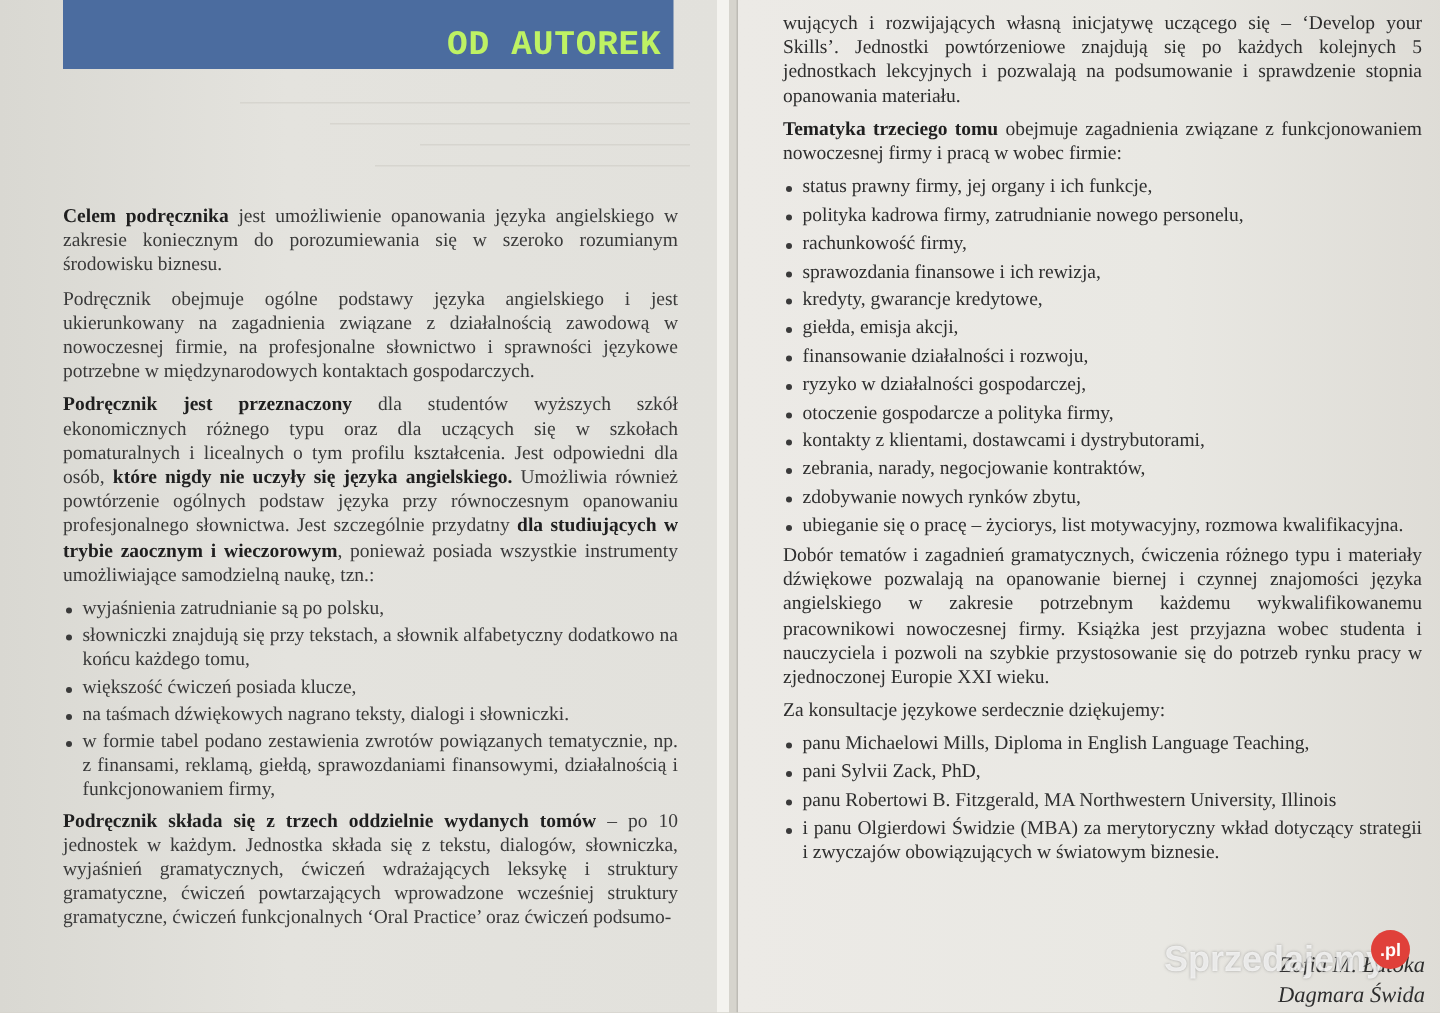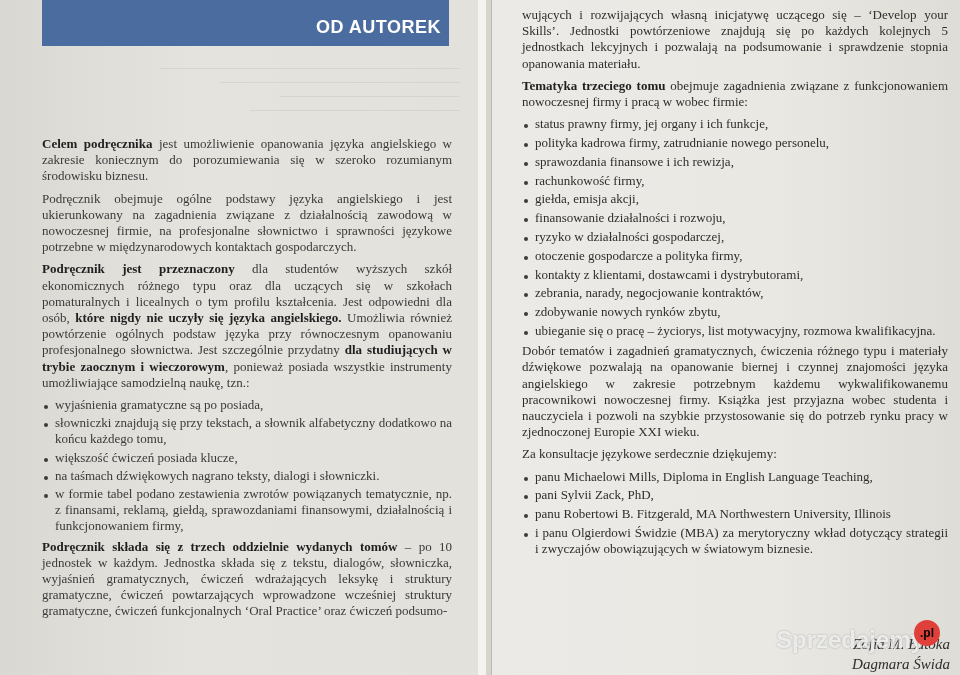--- a/index.html
+++ b/index.html
@@ -31,8 +31,8 @@
   }
   .header-title {
     position: absolute; right: 8px; top: 17px;
-    font-family: Liberation Sans, sans-serif;
-    font-weight: bold; font-size: 18px; color: #ffffff; letter-spacing: 0.5px;
+    font-family: Liberation Mono, monospace;
+    font-weight: bold; font-size: 23px; color: #bef264; letter-spacing: 0.5px;
   }
   .ghost {
     position: absolute; left: 160px; top: 62px; width: 300px;

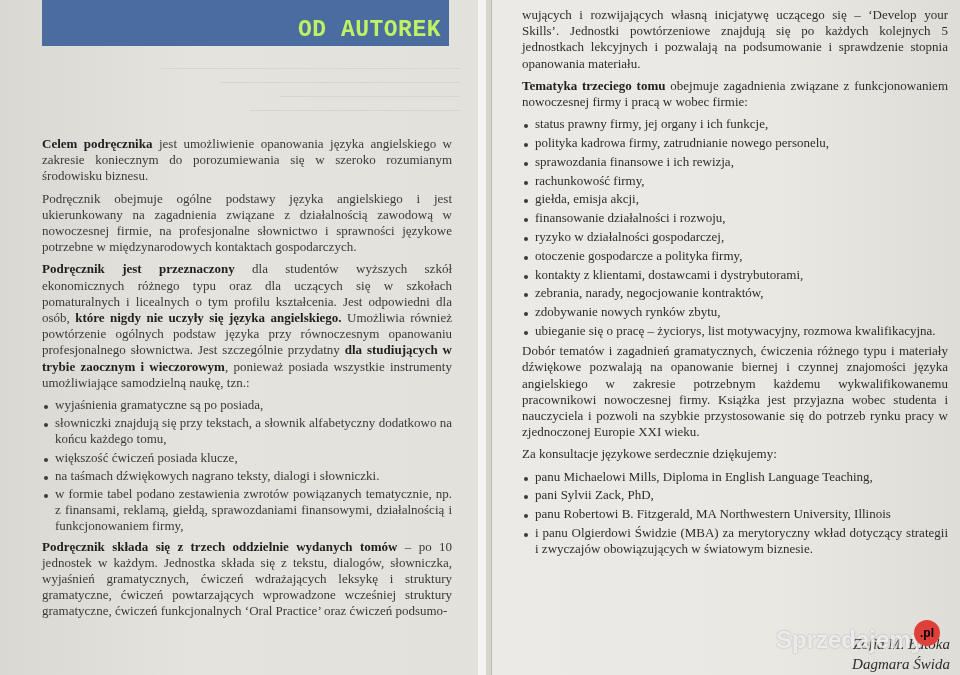--- a/index.html
+++ b/index.html
@@ -107,8 +107,8 @@
     <ul>
       <li>status prawny firmy, jej organy i ich funkcje,</li>
       <li>polityka kadrowa firmy, zatrudnianie nowego personelu,</li>
+      <li>rachunkowość firmy,</li>
       <li>sprawozdania finansowe i ich rewizja,</li>
-      <li>rachunkowość firmy,</li>
       <li>giełda, emisja akcji,</li>
       <li>finansowanie działalności i rozwoju,</li>
       <li>ryzyko w działalności gospodarczej,</li>

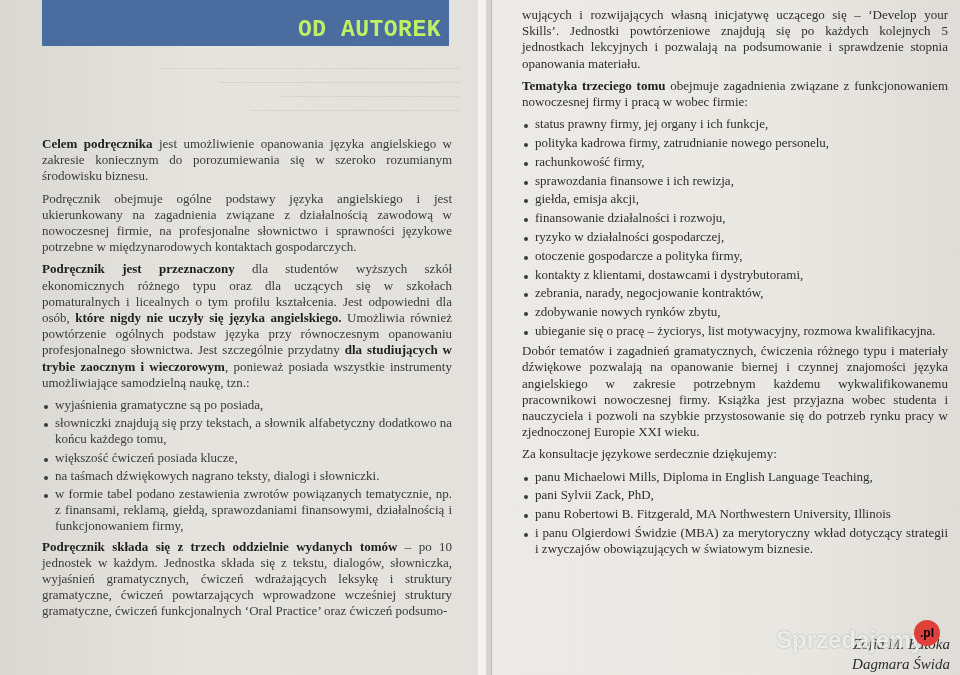--- a/index.html
+++ b/index.html
@@ -109,6 +109,7 @@
       <li>polityka kadrowa firmy, zatrudnianie nowego personelu,</li>
       <li>rachunkowość firmy,</li>
       <li>sprawozdania finansowe i ich rewizja,</li>
+      <li>kredyty, gwarancje kredytowe,</li>
       <li>giełda, emisja akcji,</li>
       <li>finansowanie działalności i rozwoju,</li>
       <li>ryzyko w działalności gospodarczej,</li>

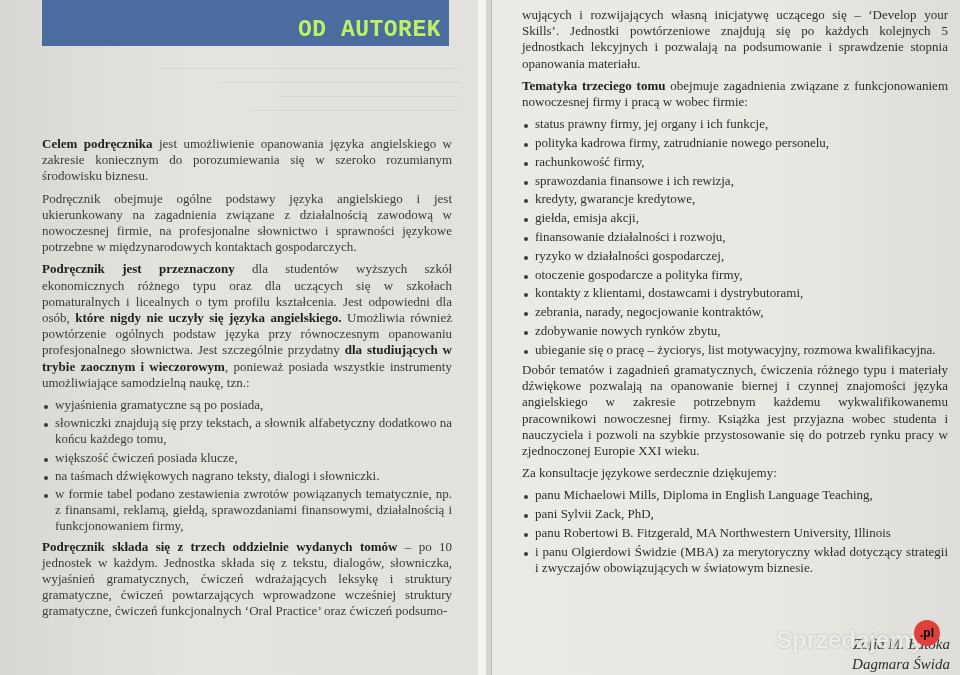--- a/index.html
+++ b/index.html
@@ -88,7 +88,7 @@
     <p>Podręcznik obejmuje ogólne podstawy języka angielskiego i jest ukierunkowany na zagadnienia związane z działalnością zawodową w nowoczesnej firmie, na profesjonalne słownictwo i sprawności językowe potrzebne w międzynarodowych kontaktach gospodarczych.</p>
     <p><b>Podręcznik jest przeznaczony</b><span> dla studentów wyższych szkół ekonomicznych różnego typu oraz dla uczących się w szkołach pomaturalnych i licealnych o tym profilu kształcenia. Jest odpowiedni dla osób, </span><b>które nigdy nie uczyły się języka angielskiego.</b><span> Umożliwia również powtórzenie ogólnych podstaw języka przy równoczesnym opanowaniu profesjonalnego słownictwa. Jest szczególnie przydatny </span><b>dla studiujących w trybie zaocznym i wieczorowym</b><span>, ponieważ posiada wszystkie instrumenty umożliwiające samodzielną naukę, tzn.:</span></p>
     <ul>
-      <li>wyjaśnienia gramatyczne są po posiada,</li>
+      <li>wyjaśnienia zatrudnianie są po polsku,</li>
       <li>słowniczki znajdują się przy tekstach, a słownik alfabetyczny dodatkowo na końcu każdego tomu,</li>
       <li>większość ćwiczeń posiada klucze,</li>
       <li>na taśmach dźwiękowych nagrano teksty, dialogi i słowniczki.</li>

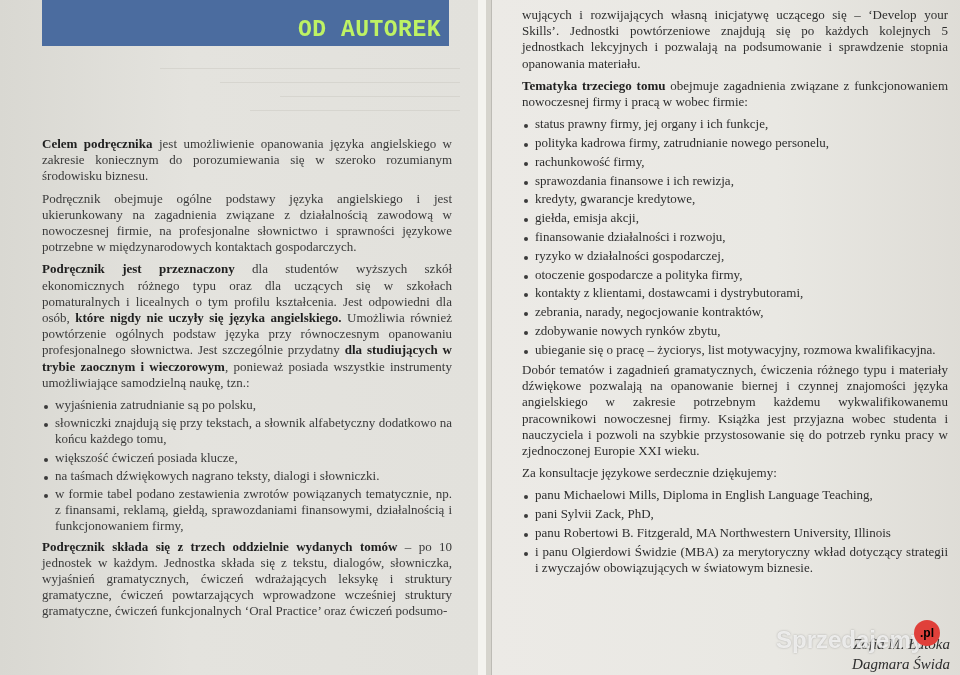--- a/index.html
+++ b/index.html
@@ -64,7 +64,7 @@
   }
   .wm-badge {
     position: absolute; left: 422px; top: 620px; width: 26px; height: 26px;
-    border-radius: 50%; background: #e0403a; color: #000000;
+    border-radius: 50%; background: #e0403a; color: #ffffff;
     font-family: "Liberation Sans", "DejaVu Sans", sans-serif; font-weight: bold;
     font-size: 12px; line-height: 26px; text-align: center;
   }

